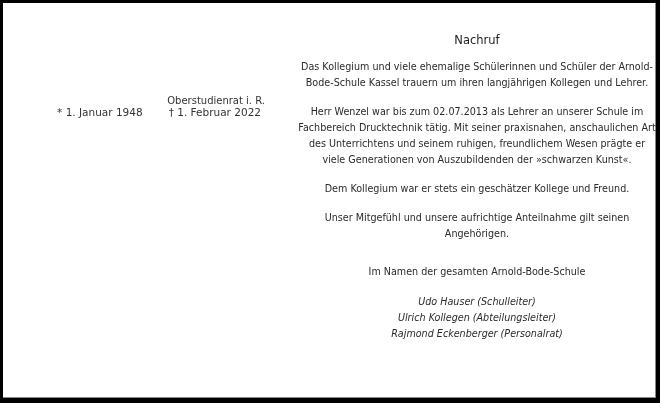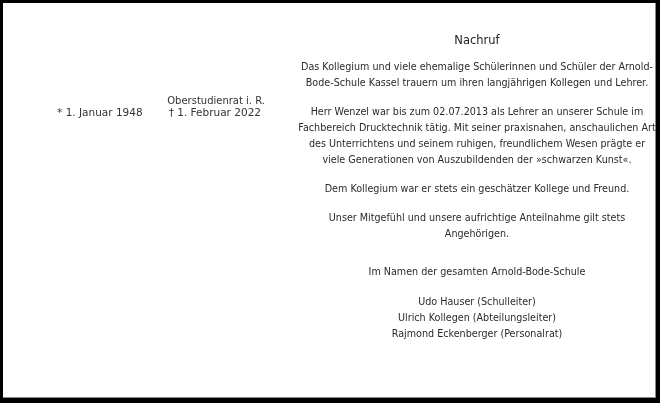--- a/index.html
+++ b/index.html
@@ -49,7 +49,7 @@
     <p>Das Kollegium und viele ehemalige Schülerinnen und Schüler der Arnold-Bode-Schule Kassel trauern um ihren langjährigen Kollegen und Lehrer.</p>
     <p>Herr Wenzel war bis zum 02.07.2013 als Lehrer an unserer Schule im Fachbereich Drucktechnik tätig. Mit seiner praxisnahen, anschaulichen Art des Unterrichtens und seinem ruhigen, freundlichem Wesen prägte er viele Generationen von Auszubildenden der »schwarzen Kunst«.</p>
     <p>Dem Kollegium war er stets ein geschätzer Kollege und Freund.</p>
-    <p>Unser Mitgefühl und unsere aufrichtige Anteilnahme gilt stets Angehörigen.</p>
+    <p>Unser Mitgefühl und unsere aufrichtige Anteilnahme gilt seinen Angehörigen.</p>
     <p class="greeting">Im Namen der gesamten Arnold-Bode-Schule</p>
     <div class="signers">
       <div>Udo Hauser (Schulleiter)</div>

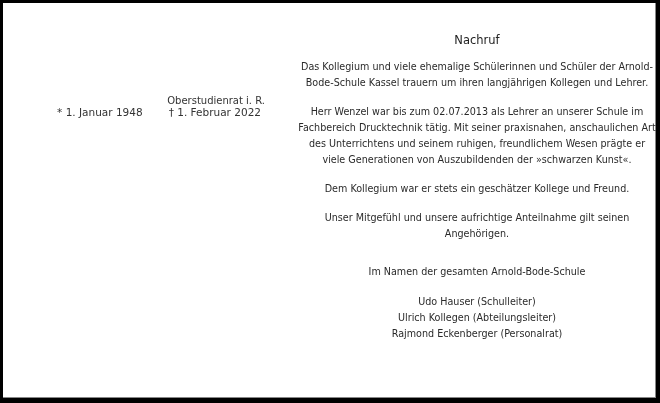--- a/index.html
+++ b/index.html
@@ -29,7 +29,7 @@
     }
     .heading { font-size: 11.5px; color: #222; margin-bottom: 10px; line-height: 18px; }
     .right p { margin: 0 0 13px 0; }
-    .signers { margin-top: 0; }
+    .signers { font-style: italic; margin-top: 0; }
     .signers div { line-height: 16px; }
     .greeting { margin-top: 22px !important; margin-bottom: 14px !important; }
   </style>

